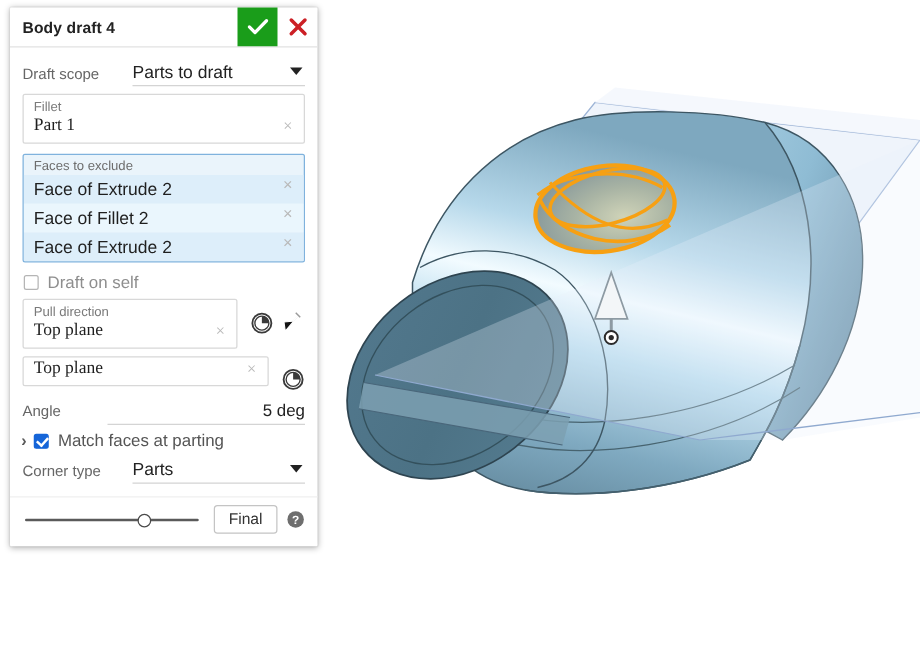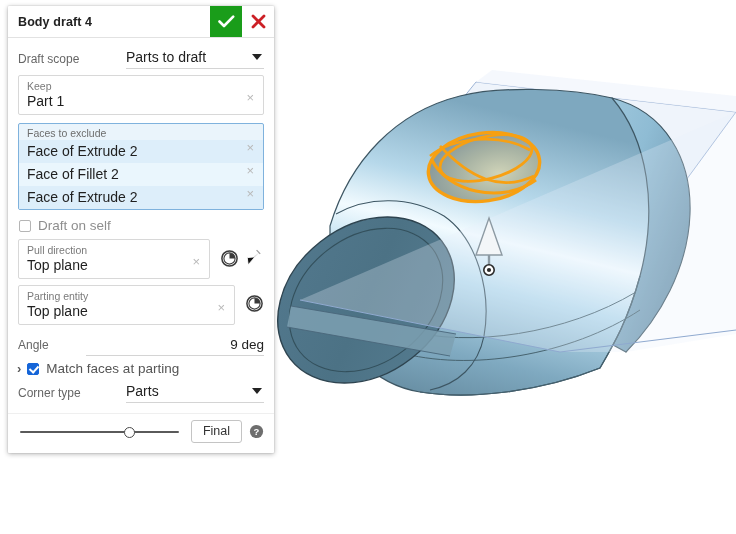--- a/index.html
+++ b/index.html
@@ -17,7 +17,7 @@
 
   
   #panel{
-    position:absolute;left:8px;top:6px;width:266px;
+    position:absolute;left:8px;top:6px;width:246px;
     background:#ffffff;
     box-shadow:0 1px 5px rgba(0,0,0,.30), 0 0 0 1px rgba(0,0,0,.04);
     border-radius:1px;

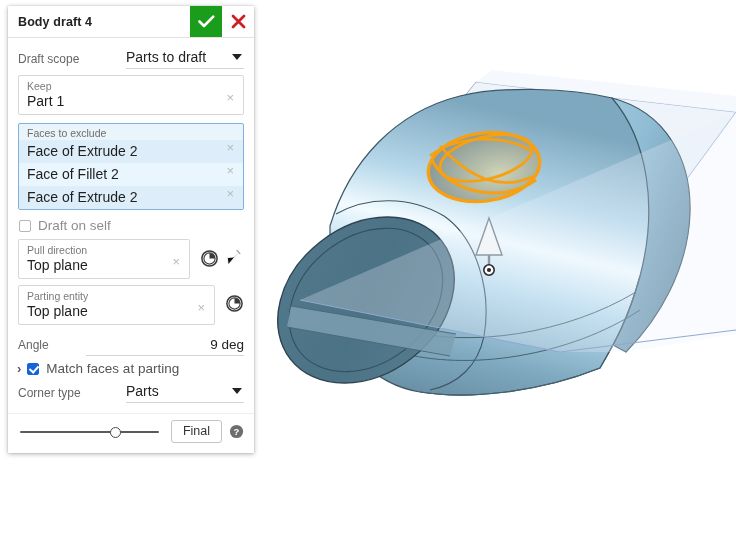--- a/index.html
+++ b/index.html
@@ -43,7 +43,7 @@
   .body{padding:6px 10px 4px 10px;}
 
   
-  .row-dd{display:flex;align-items:center;margin:4px 0 6px 0;gap:40px;}
+  .row-dd{display:flex;align-items:center;margin:4px 0 6px 0;}
   .row-dd .lbl{font-size:12px;color:#666;width:68px;flex:none;}
   .dd{
     flex:1;position:relative;border-bottom:1px solid #d4d4d4;

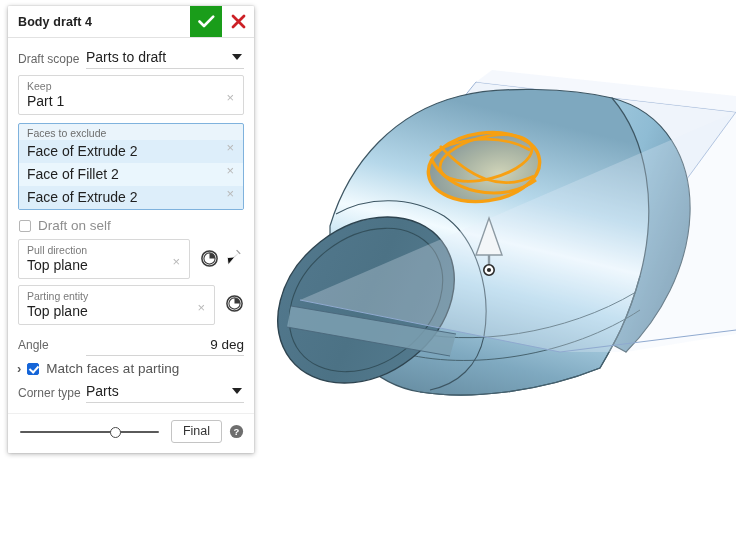--- a/index.html
+++ b/index.html
@@ -47,7 +47,7 @@
   .row-dd .lbl{font-size:12px;color:#666;width:68px;flex:none;}
   .dd{
     flex:1;position:relative;border-bottom:1px solid #d4d4d4;
-    padding:1px 0 3px 0;display:flex;align-items:center;cursor:pointer;
+    padding:1px 0 3px 0;display:flex;align-items:center;cursor:pointer;margin-left:20px;
   }
   .dd .val{font-size:14px;color:#222;flex:1;}
   .caret{

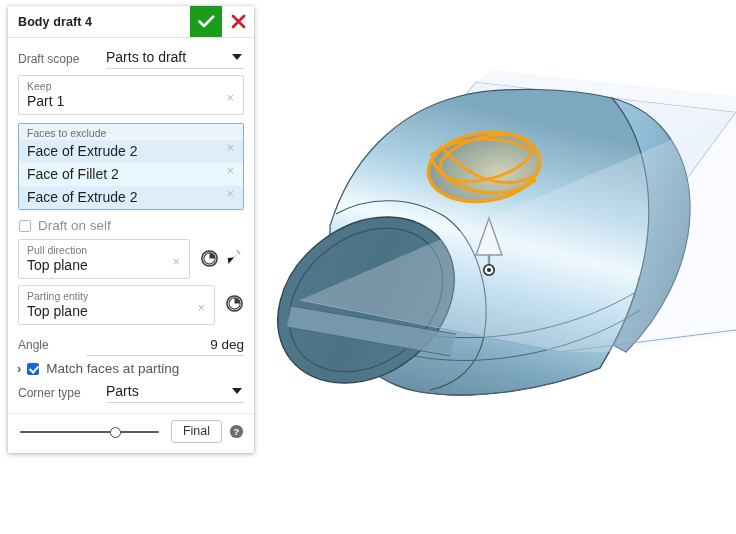--- a/index.html
+++ b/index.html
@@ -260,7 +260,7 @@
     </div>
 
     <div class="fieldbox">
-      <div class="cap">Keep</div>
+      <div class="cap">Fillet</div>
       <div class="itm">
         <span class="txt">Part 1</span>
         <span class="x">×</span>

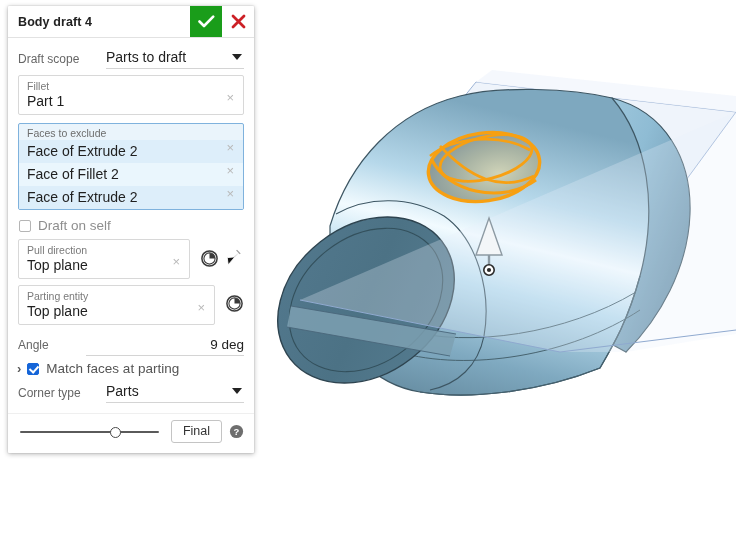--- a/index.html
+++ b/index.html
@@ -64,7 +64,7 @@
     font-size:10.5px;color:#7a7a7a;padding:4px 8px 0 8px;line-height:12px;
   }
   .fieldbox .itm{
-    display:flex;padding:1px 8px 5px 8px;
+    display:flex;align-items:center;padding:1px 8px 5px 8px;font-family:Liberation Serif, serif;
   }
   .fieldbox .itm .txt{font-size:14px;color:#1f1f1f;flex:1;}
   .x{color:#b9b9b9;font-size:13px;line-height:10px;cursor:pointer;padding:0 1px;}

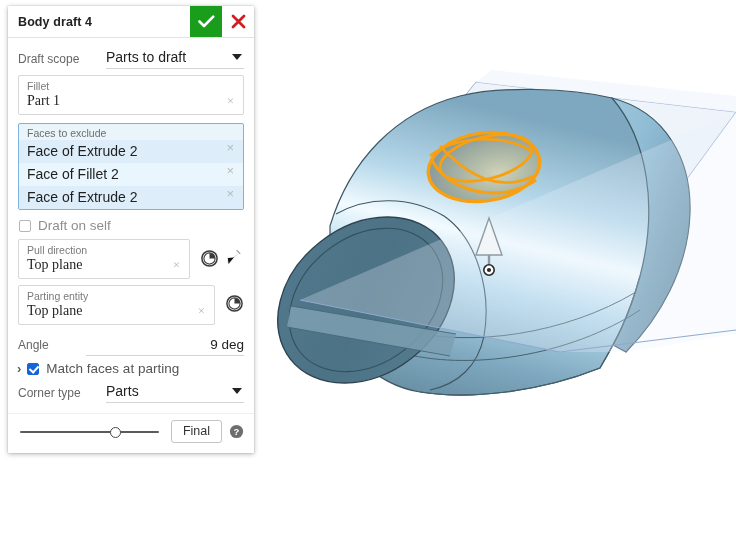--- a/index.html
+++ b/index.html
@@ -311,7 +311,6 @@
 
     <div class="pullwrap">
       <div class="fieldbox" style="margin-bottom:4px;">
-        <div class="cap">Parting entity</div>
         <div class="itm">
           <span class="txt">Top plane</span>
           <span class="x">×</span>

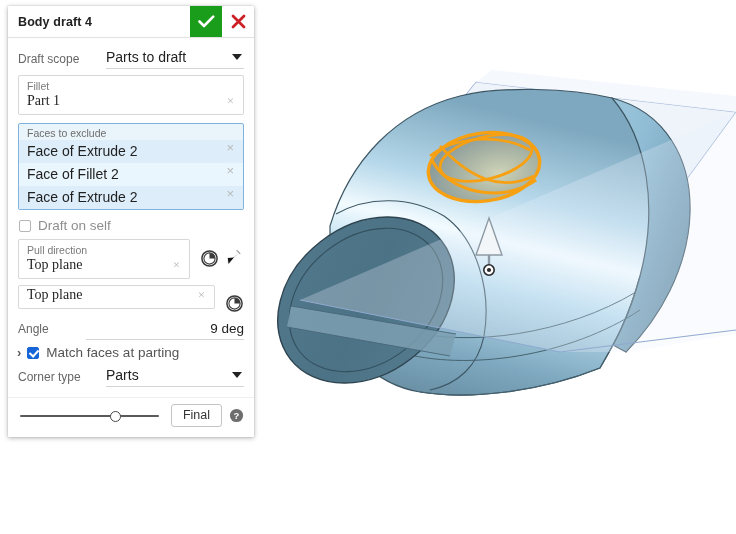--- a/index.html
+++ b/index.html
@@ -327,7 +327,7 @@
 
     <div class="anglerow">
       <span class="lbl">Angle</span>
-      <div class="anglefield">9 deg</div>
+      <div class="anglefield">5 deg</div>
     </div>
 
 

